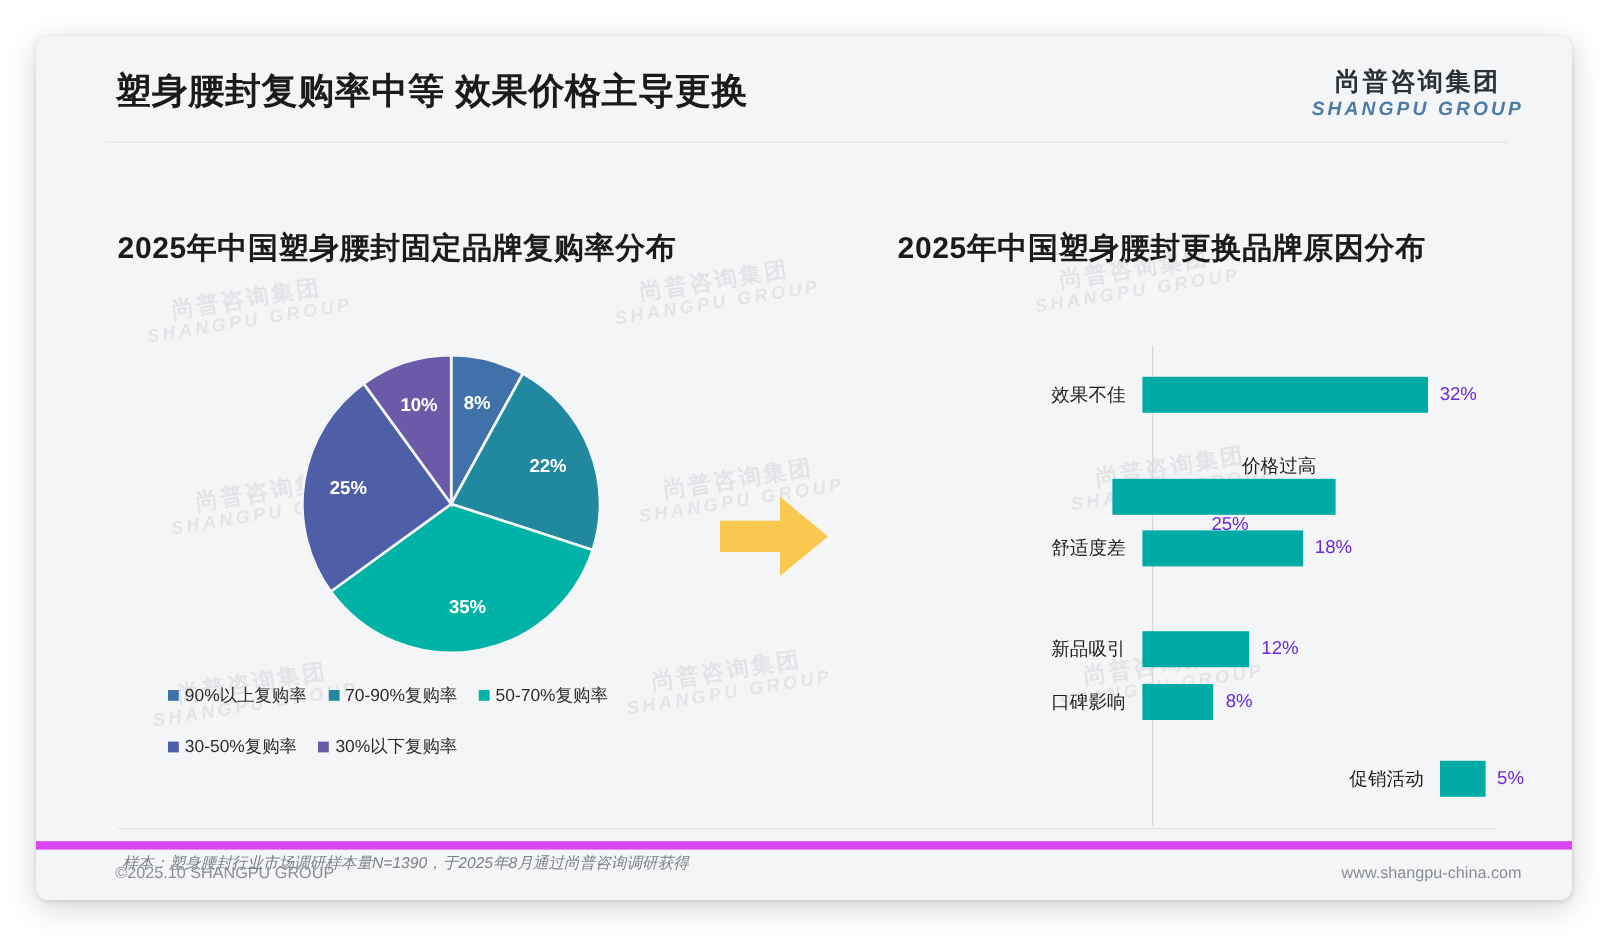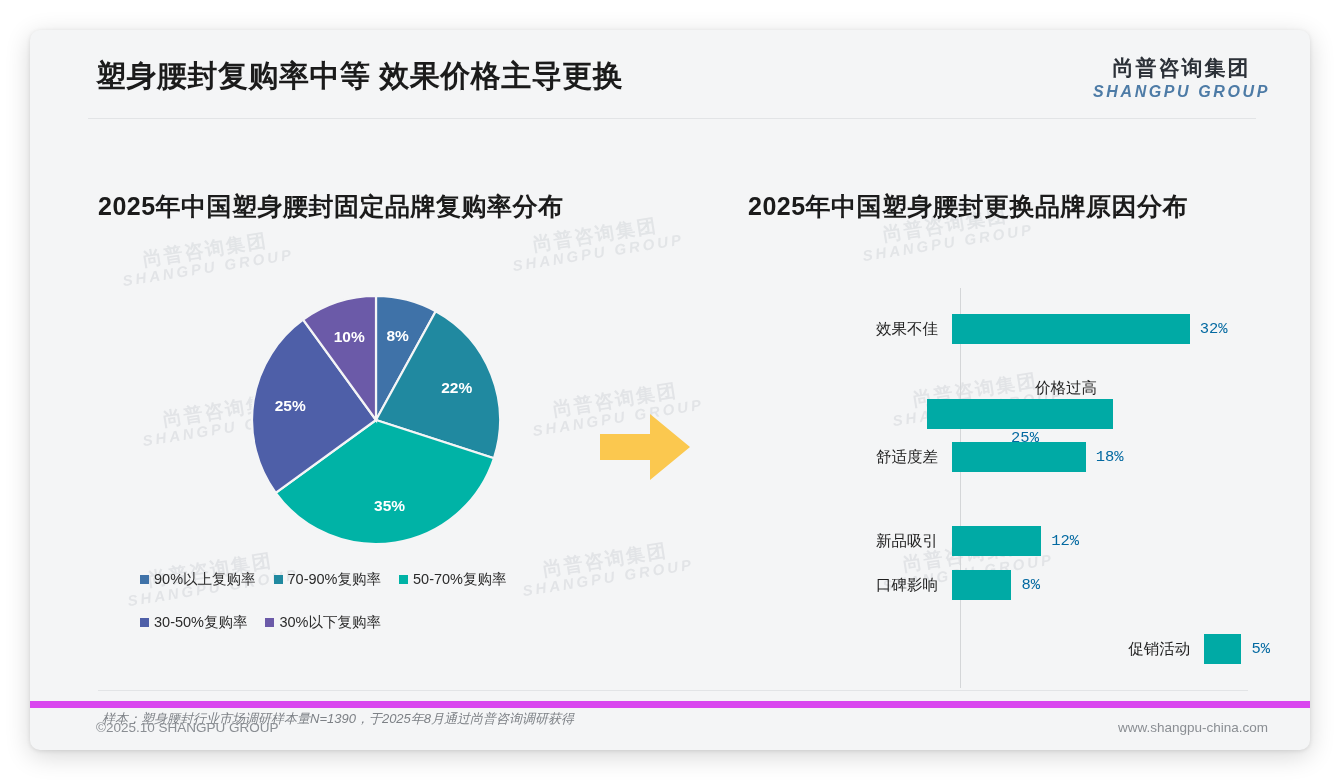--- a/index.html
+++ b/index.html
@@ -160,7 +160,6 @@
     width: 500px;
     height: 400px;
     z-index: 3;
-    font-family: Liberation Mono, monospace;
   }
   #bar-axis {
     position: absolute;

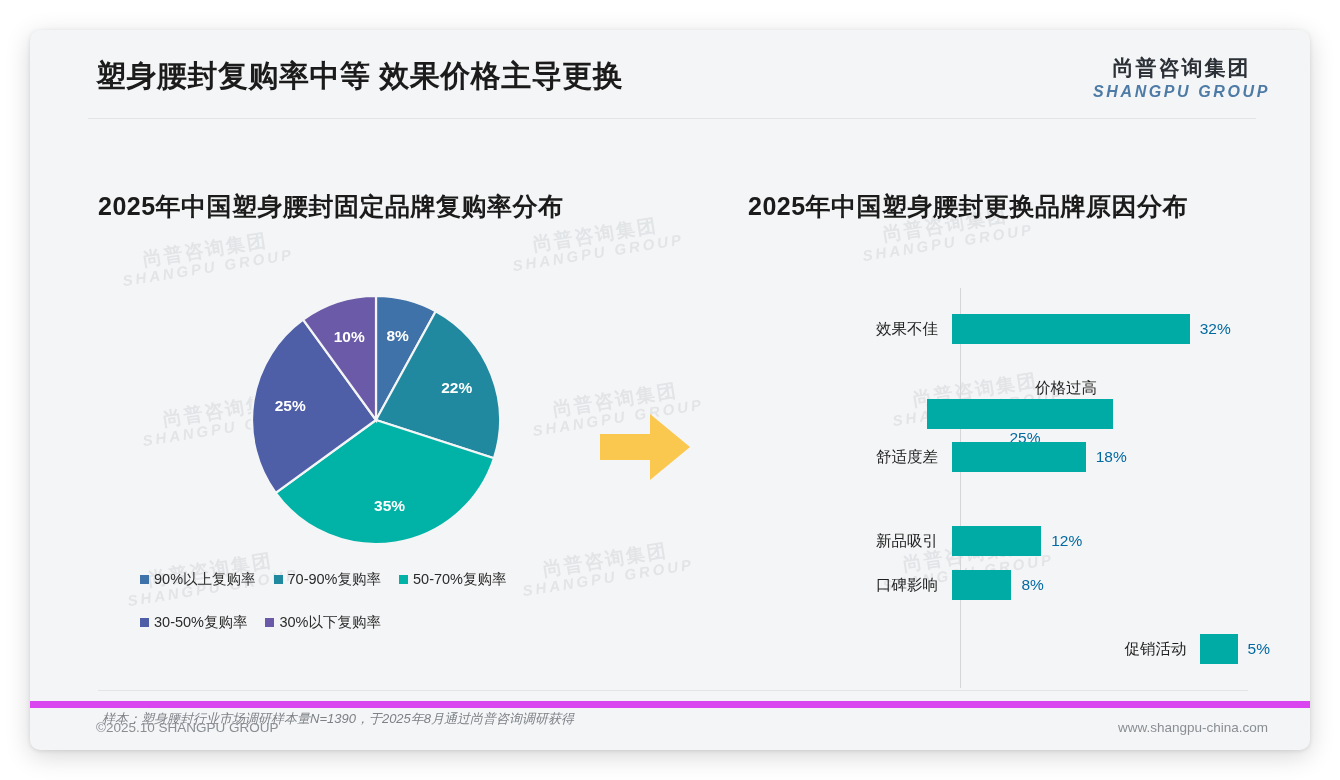--- a/index.html
+++ b/index.html
@@ -193,7 +193,7 @@
   }
   .bar-val {
     font-size: 15.5px;
-    color: #0369a1;
+    color: #6d28d9;
     margin-left: 10px;
     white-space: nowrap;
   }

